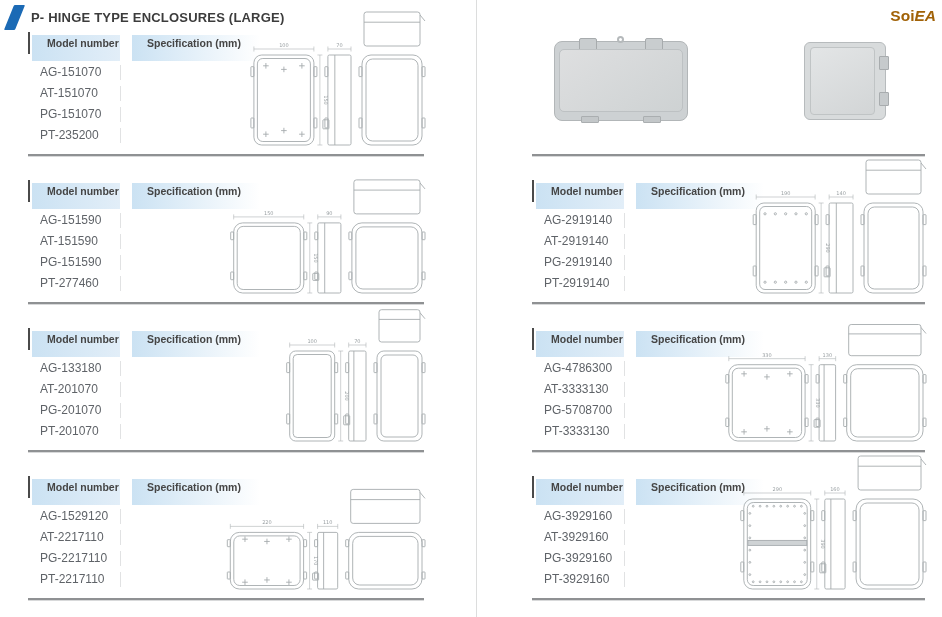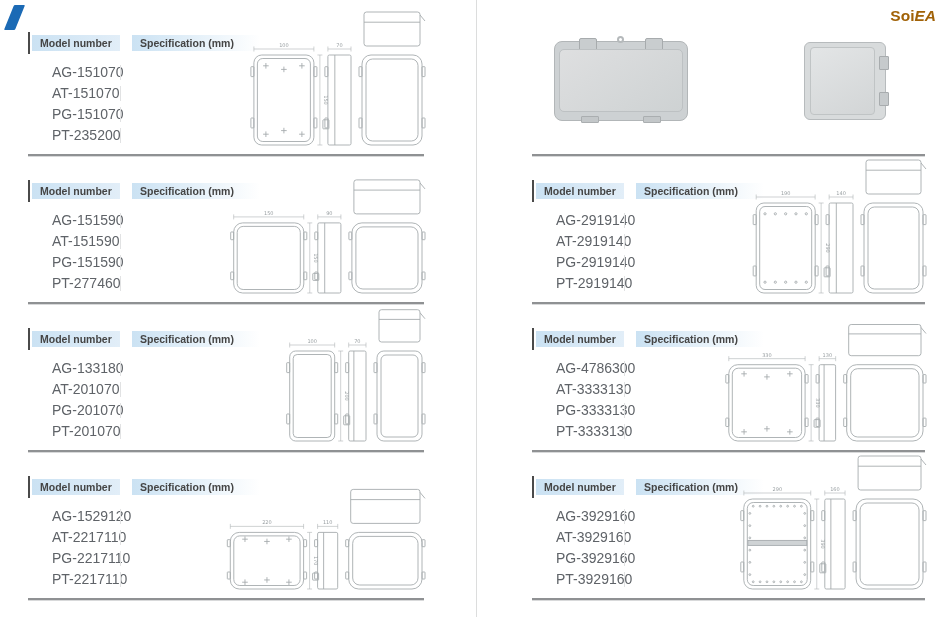--- a/index.html
+++ b/index.html
@@ -57,6 +57,7 @@
 
   <div class="hdr">
     <div class="slash"></div>
+    <div class="title">P- HINGE TYPE ENCLOSURES (LARGE)</div>
   </div>
   <div class="logo"><span>Soi</span><span class="it">EA</span></div>
 

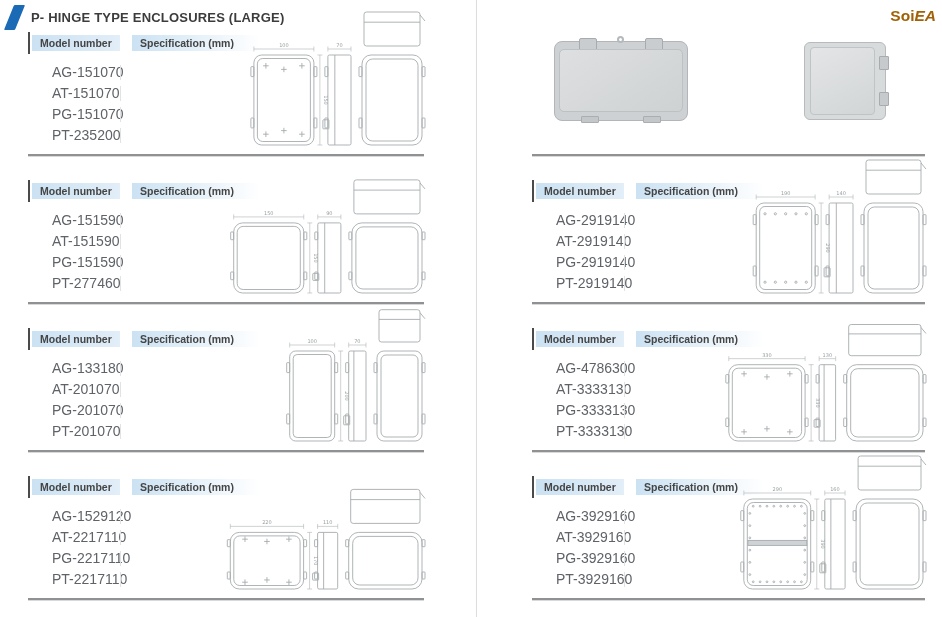--- a/index.html
+++ b/index.html
@@ -24,7 +24,7 @@
   .sep{position:absolute;left:0;right:0;top:119px;height:2px;background:#8f9193;border-bottom:1px solid #d8d9da;}
 
   .accent{position:absolute;left:0;top:-3px;width:2px;height:22px;background:#4a4a4a;}
-  .hcell{position:absolute;top:0;height:16px;line-height:16px;font-size:10.5px;font-weight:bold;color:#454545;padding-left:8px;box-sizing:border-box;white-space:nowrap;}
+  .hcell{position:absolute;top:0;height:26px;line-height:16px;font-size:10.5px;font-weight:bold;color:#454545;padding-left:15px;box-sizing:border-box;white-space:nowrap;}
   .hcell.model{left:4px;width:88px;background:linear-gradient(to right,#cbe2f3,#e2eef8);}
   .hcell.spec{left:104px;width:128px;background:linear-gradient(to right,#cbe2f3,rgba(255,255,255,0));}
 

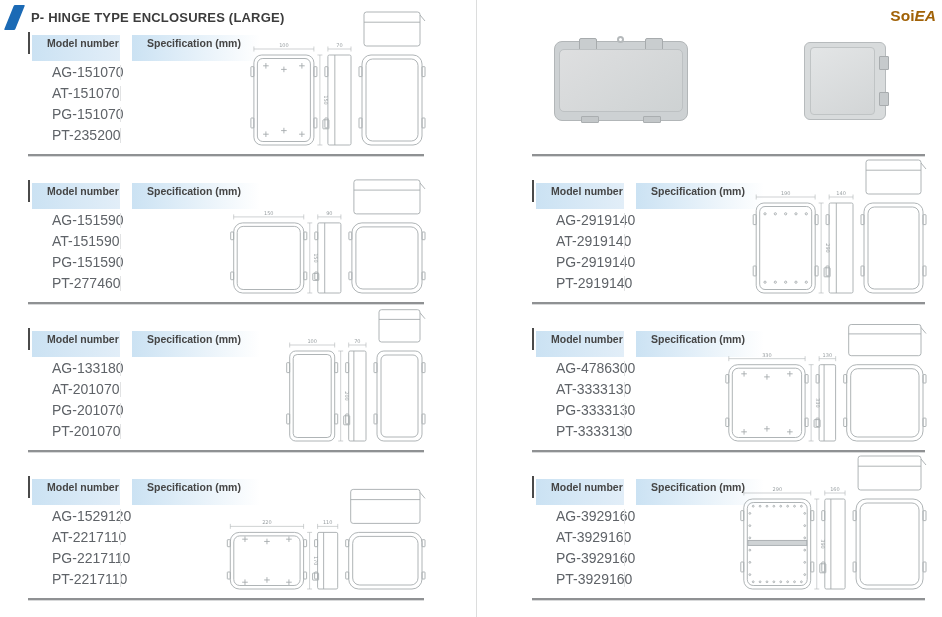--- a/index.html
+++ b/index.html
@@ -31,7 +31,7 @@
   .rows{position:absolute;left:0;top:27px;width:230px;}
   .row{position:absolute;left:0;width:225px;height:21px;}
   .row.r0{top:0}.row.r1{top:21px}.row.r2{top:42px}.row.r3{top:63px}
-  .mcell{position:absolute;left:12px;top:0;line-height:21px;font-size:14px;color:#5f6368;white-space:nowrap;margin-left:12px;}
+  .mcell{position:absolute;left:12px;top:0;line-height:21px;font-size:12px;color:#5f6368;white-space:nowrap;}
   .scell{position:absolute;left:92px;top:3px;width:125px;height:15px;border-left:1px solid #e1e2e3;}
 
   .drawings{position:absolute;right:0;bottom:8px;width:200px;height:118px;}

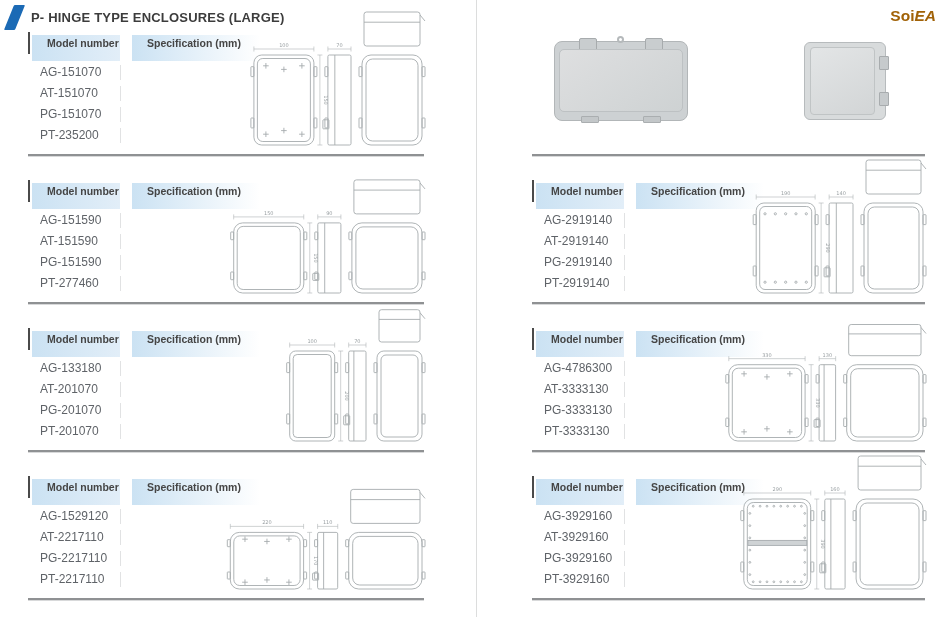--- a/index.html
+++ b/index.html
@@ -458,7 +458,7 @@
             <div class="scell"></div>
           </div>
         <div class="row r2">
-            <div class="mcell">PG-3333130</div>
+            <div class="mcell">PG-5708700</div>
             <div class="scell"></div>
           </div>
         <div class="row r3">

